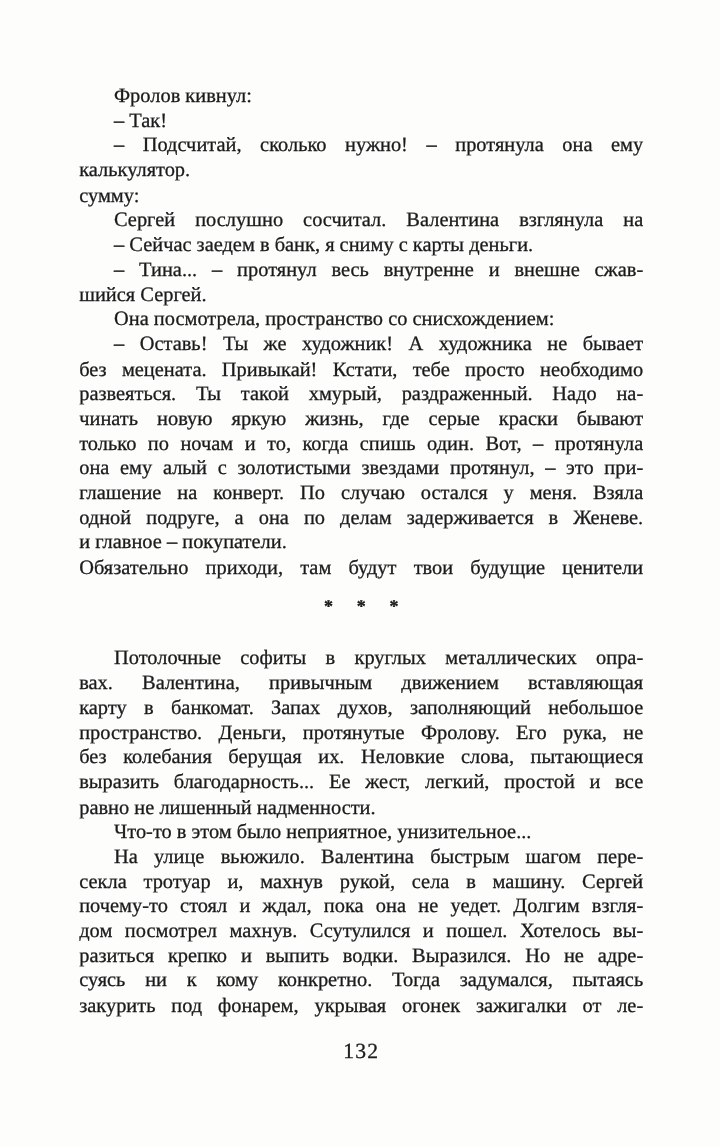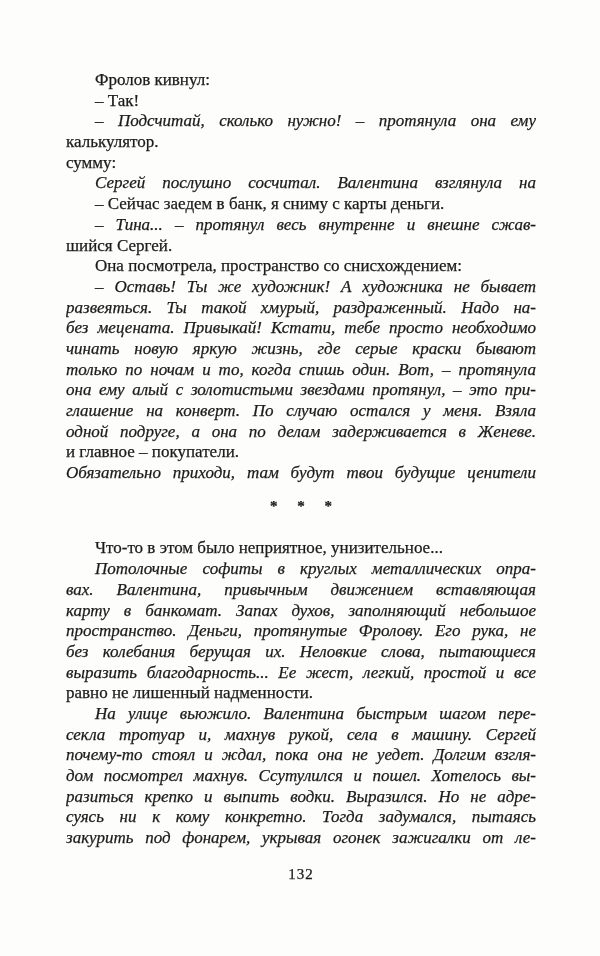--- a/index.html
+++ b/index.html
@@ -35,7 +35,6 @@
   .line.justify {
     text-align: justify;
     text-align-last: justify;
-    font-style: italic;
   }
   .line.indent { text-indent: 29px; }
   .separator {

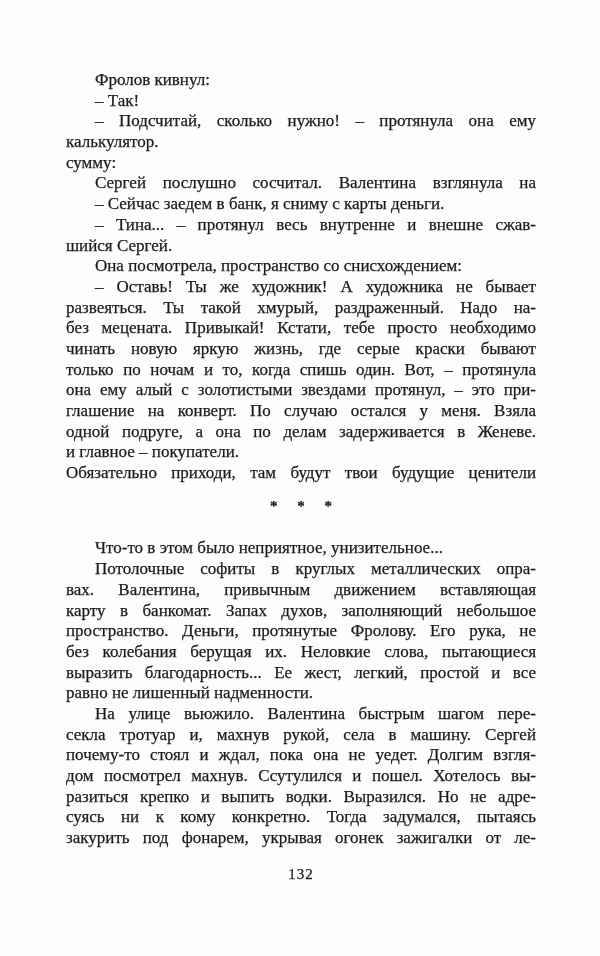--- a/index.html
+++ b/index.html
@@ -86,8 +86,8 @@
       </div>
       <div class="para">
         <div class="line indent justify">– Оставь! Ты же художник! А художника не бывает</div>
+        <div class="line justify">без мецената. Привыкай! Кстати, тебе просто необходимо</div>
         <div class="line justify">развеяться. Ты такой хмурый, раздраженный. Надо на-</div>
-        <div class="line justify">без мецената. Привыкай! Кстати, тебе просто необходимо</div>
         <div class="line justify">чинать новую яркую жизнь, где серые краски бывают</div>
         <div class="line justify">только по ночам и то, когда спишь один. Вот, – протянула</div>
         <div class="line justify">она ему алый с золотистыми звездами протянул, – это при-</div>

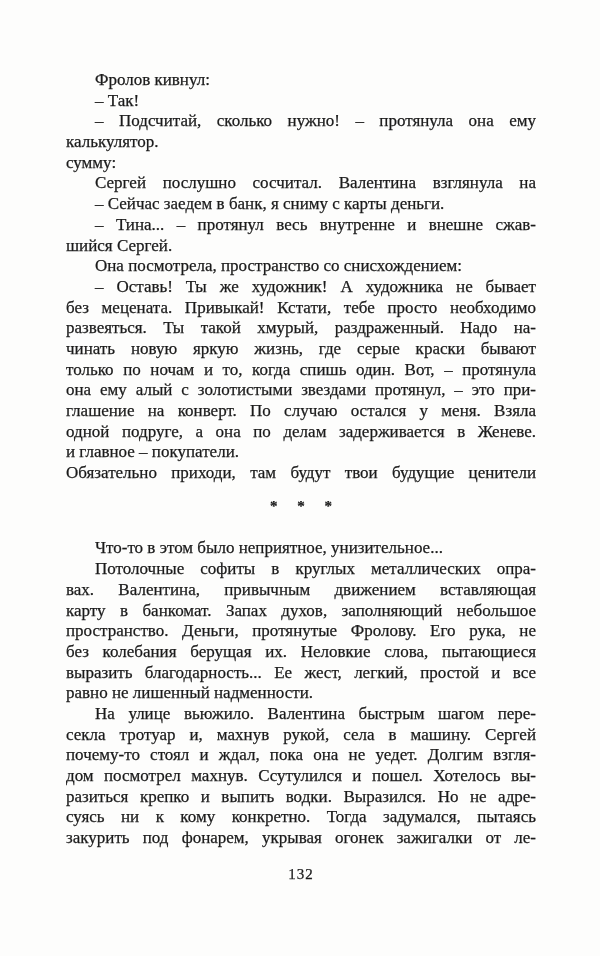--- a/index.html
+++ b/index.html
@@ -98,9 +98,6 @@
       </div>
       <div class="separator">* * *</div>
       <div class="para">
-        <div class="line indent">Что-то в этом было неприятное, унизительное...</div>
-      </div>
-      <div class="para">
         <div class="line indent justify">Потолочные софиты в круглых металлических опра-</div>
         <div class="line justify">вах. Валентина, привычным движением вставляющая</div>
         <div class="line justify">карту в банкомат. Запах духов, заполняющий небольшое</div>
@@ -108,6 +105,9 @@
         <div class="line justify">без колебания берущая их. Неловкие слова, пытающиеся</div>
         <div class="line justify">выразить благодарность... Ее жест, легкий, простой и все</div>
         <div class="line">равно не лишенный надменности.</div>
+      </div>
+      <div class="para">
+        <div class="line indent">Что-то в этом было неприятное, унизительное...</div>
       </div>
       <div class="para">
         <div class="line indent justify">На улице вьюжило. Валентина быстрым шагом пере-</div>

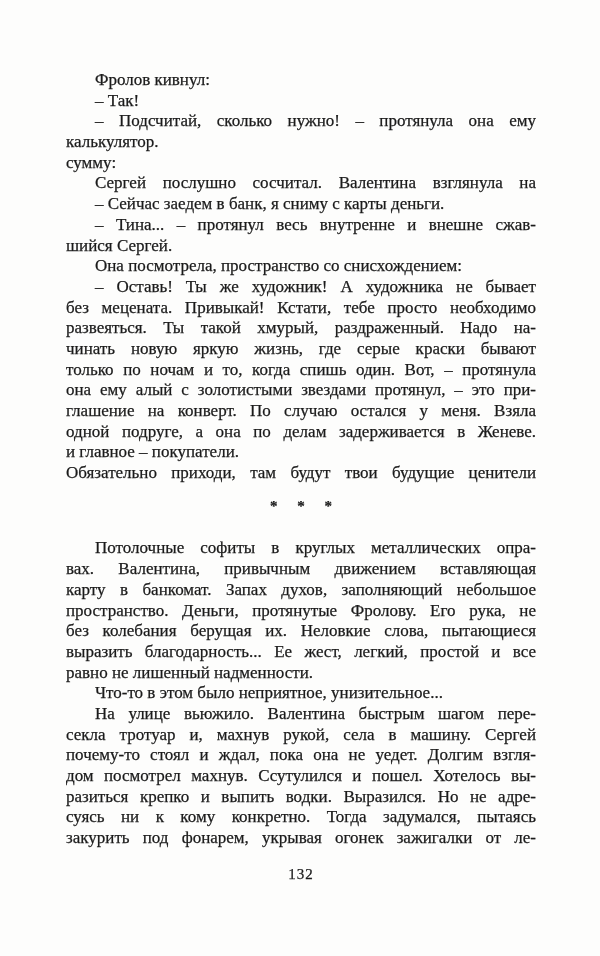--- a/index.html
+++ b/index.html
@@ -50,7 +50,7 @@
   .page-number {
     margin-top: 17px;
     text-align: center;
-    font-size: 15px;
+    font-size: 18px;
     letter-spacing: 1px;
   }
 </style>

